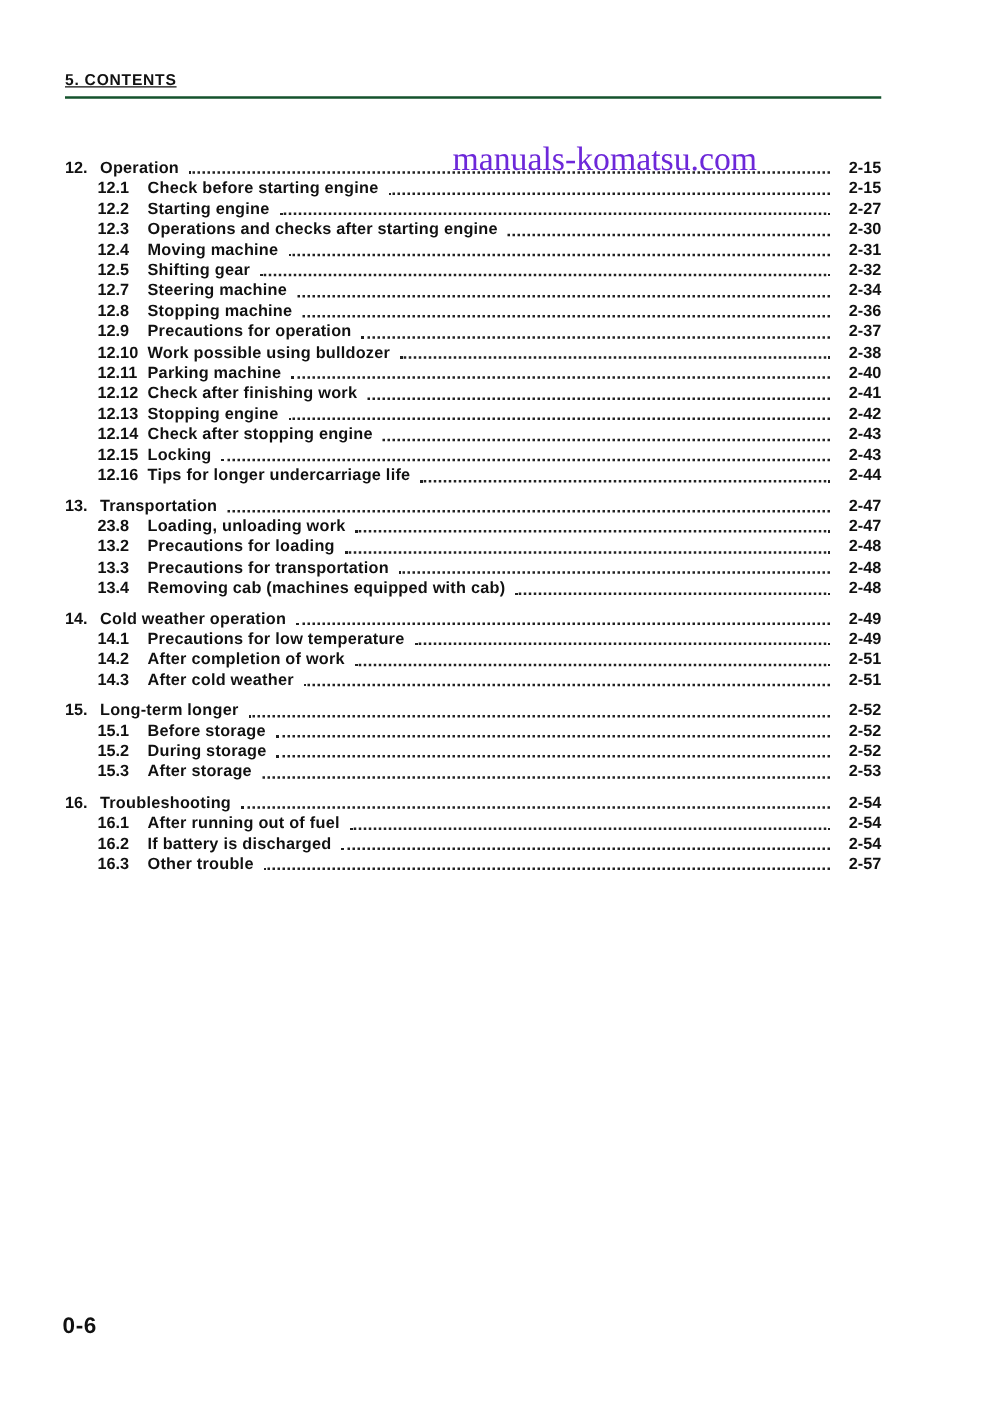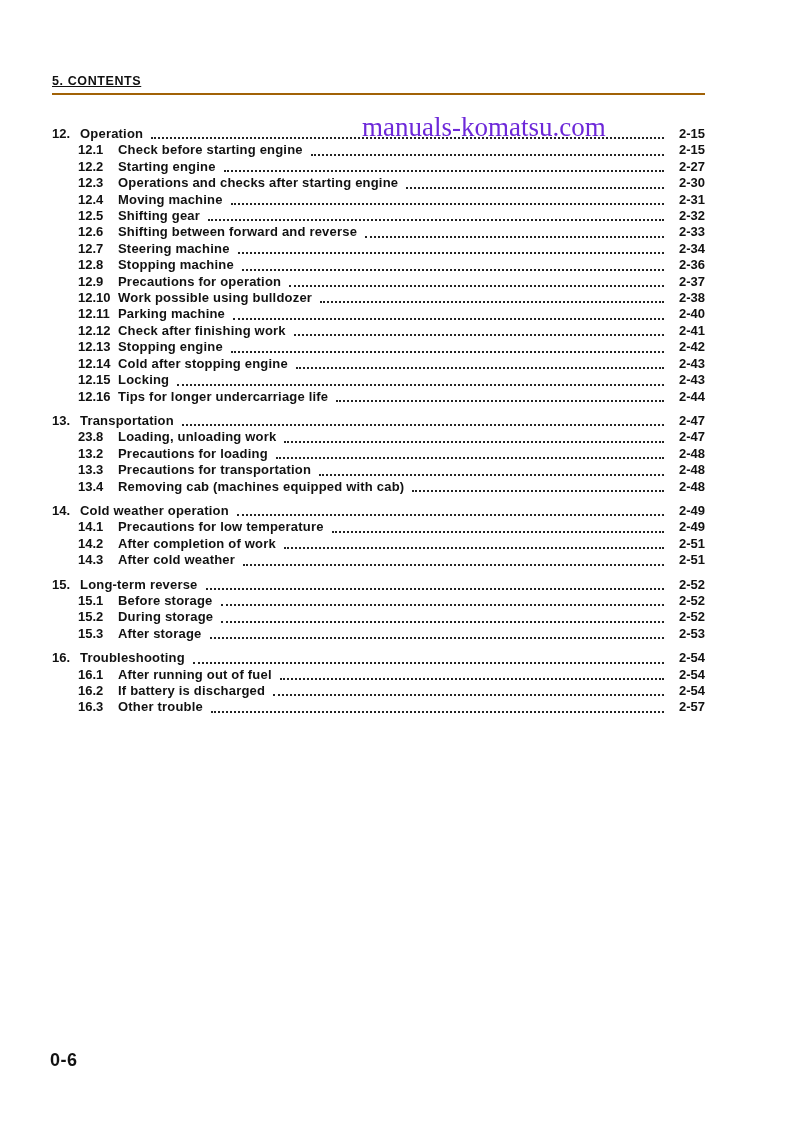--- a/index.html
+++ b/index.html
@@ -14,10 +14,10 @@
   }
   .header {
     position: absolute;
-    top: 71px;
+    top: 55px;
     left: 52px;
     width: 653px;
-    border-bottom: 2px solid #a16207;
+    border-bottom: 2px solid #14532d;
     padding-bottom: 4px;
   }
   .header-text {

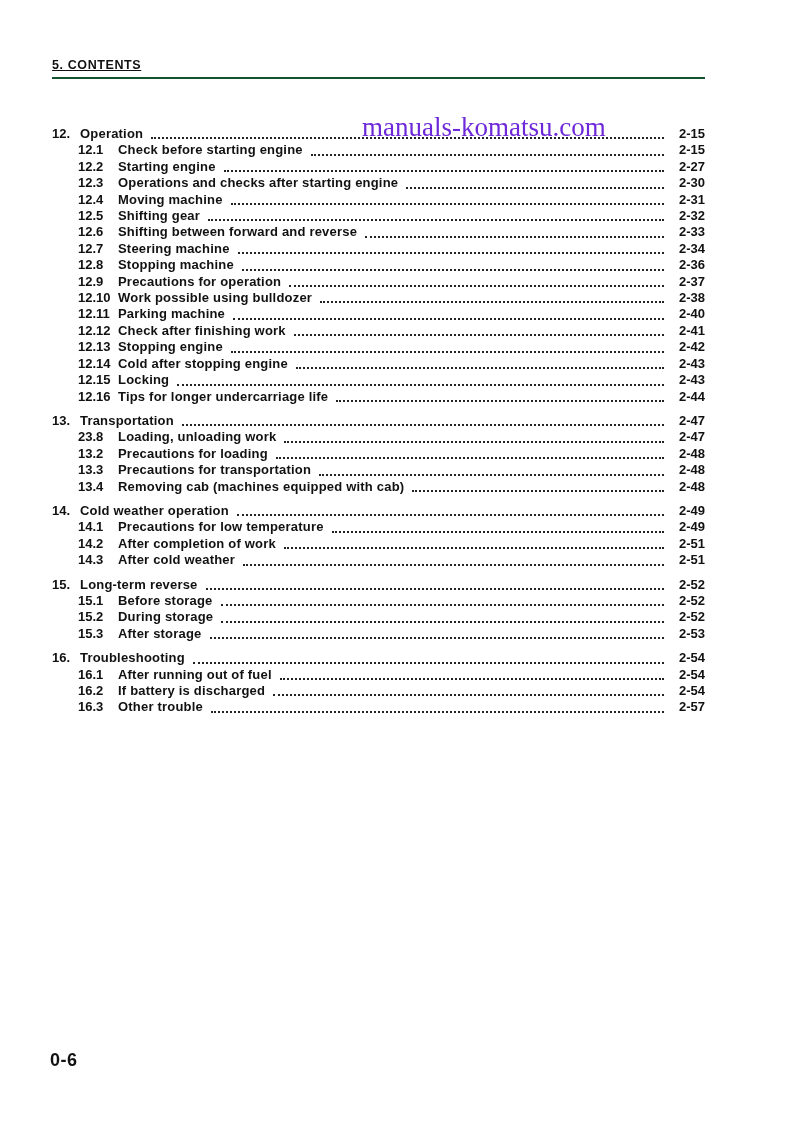--- a/index.html
+++ b/index.html
@@ -127,12 +127,6 @@
           <span class="pagenum">2-32</span>
         </div>
         <div class="row item">
-          <span class="num">12.6</span>
-          <span class="title">Shifting between forward and reverse</span>
-          <span class="leader"></span>
-          <span class="pagenum">2-33</span>
-        </div>
-        <div class="row item">
           <span class="num">12.7</span>
           <span class="title">Steering machine</span>
           <span class="leader"></span>

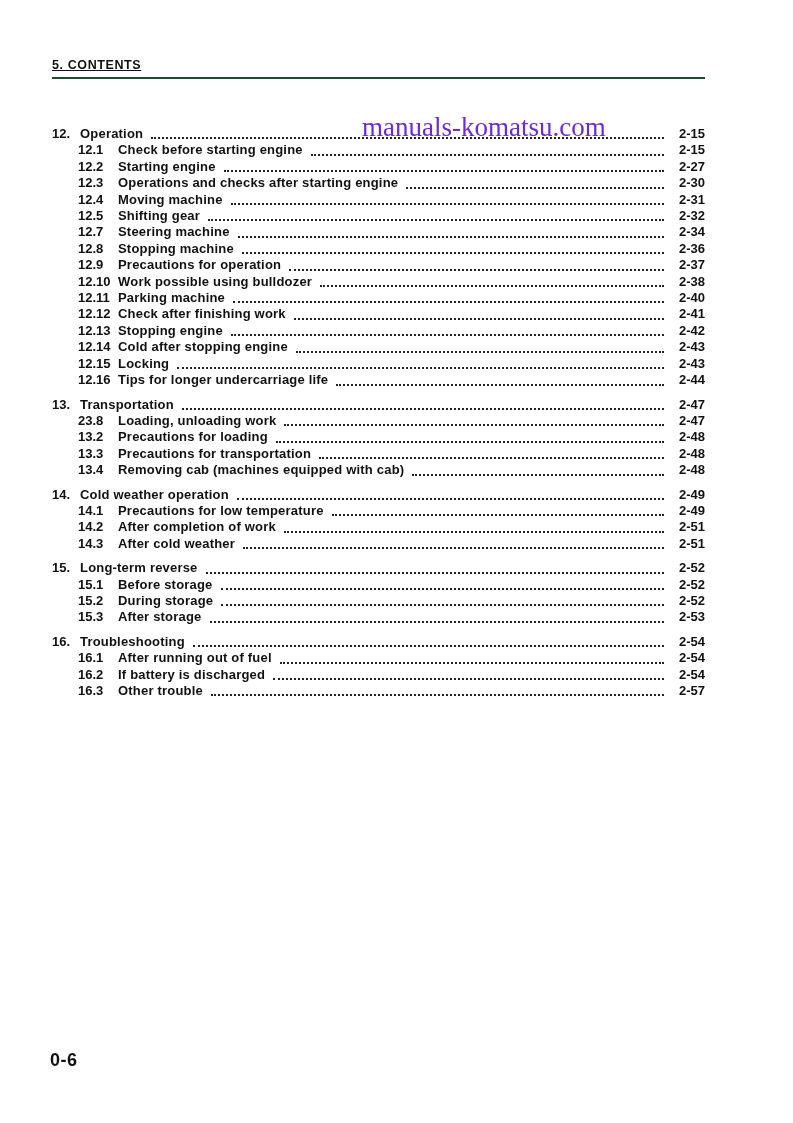--- a/index.html
+++ b/index.html
@@ -170,7 +170,7 @@
         </div>
         <div class="row item">
           <span class="num">12.14</span>
-          <span class="title">Cold after stopping engine</span>
+          <span class="title">Check after stopping engine</span>
           <span class="leader"></span>
           <span class="pagenum">2-43</span>
         </div>

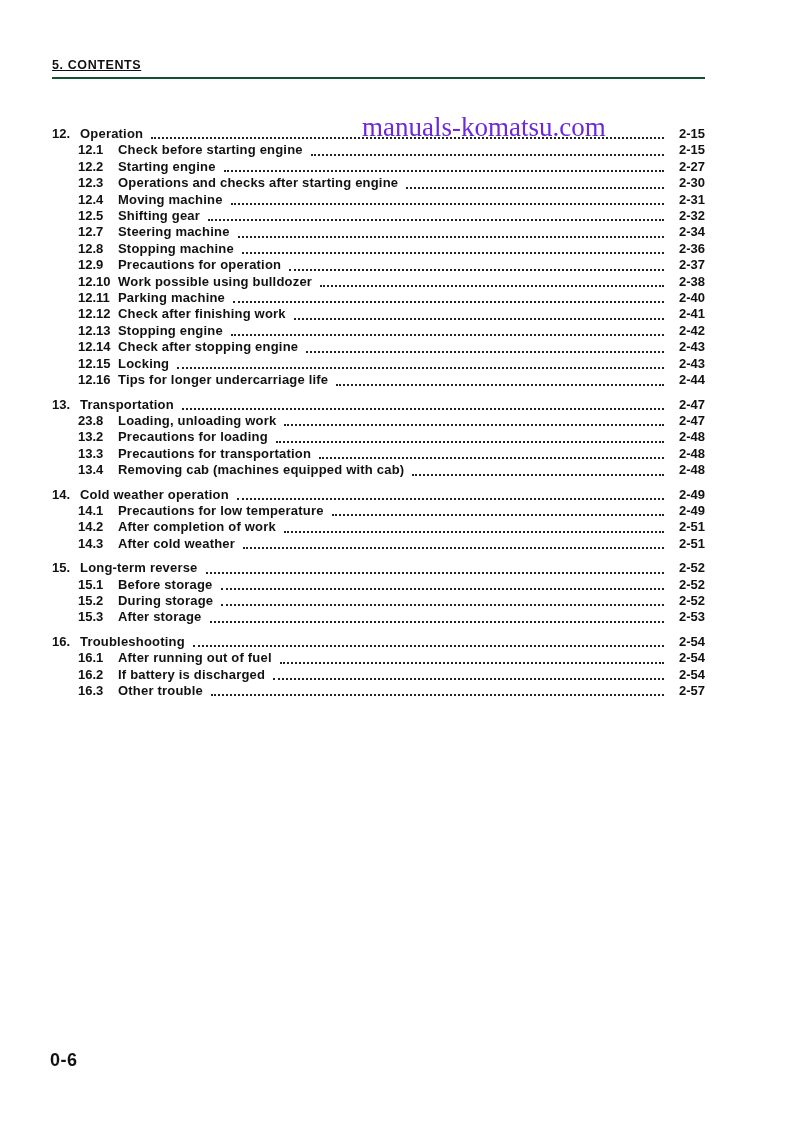--- a/index.html
+++ b/index.html
@@ -248,7 +248,7 @@
       <div class="section-block">
         <div class="row section">
           <span class="num">15.</span>
-          <span class="title">Long-term reverse</span>
+          <span class="title">Long-term longer</span>
           <span class="leader"></span>
           <span class="pagenum">2-52</span>
         </div>

